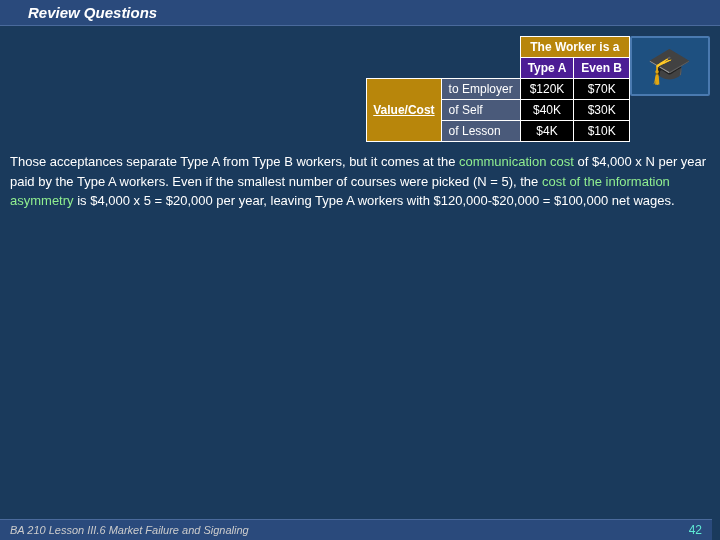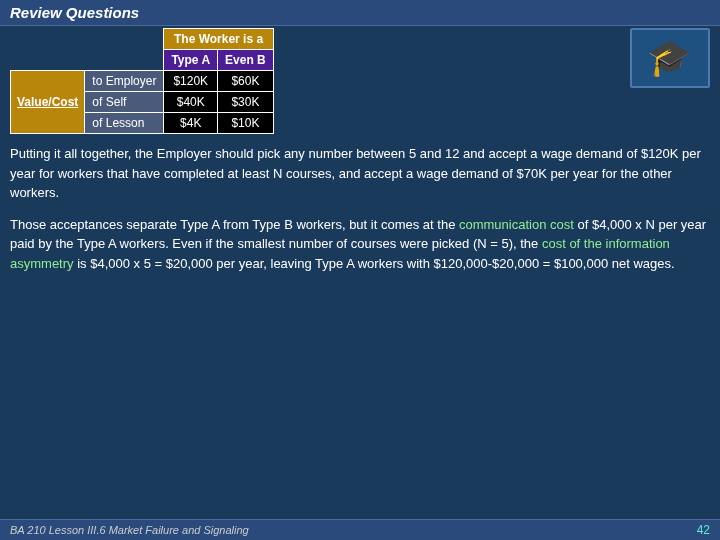--- a/index.html
+++ b/index.html
@@ -15,7 +15,7 @@
     
     .header {
       background: #2a4a7c;
-      padding: 4px 10px;
+      padding: 4px 28px;
       display: flex;
       align-items: center;
       justify-content: space-between;

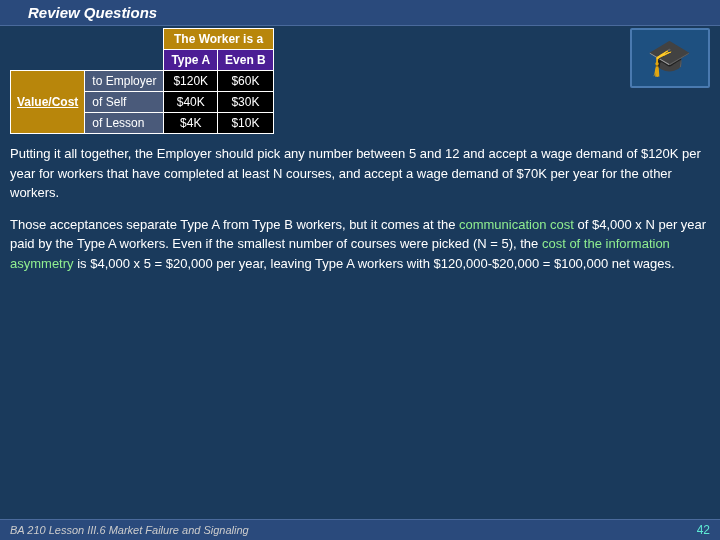--- a/index.html
+++ b/index.html
@@ -136,10 +136,9 @@
     
     .top-section {
       display: flex;
-      justify-content: space-between;
+      justify-content: flex-end;
       align-items: flex-start;
-      padding: 2px 10px 6px 10px;
-      gap: 15px;
+      padding: 10px 10px 6px 10px;
     }
 
     .content-section {

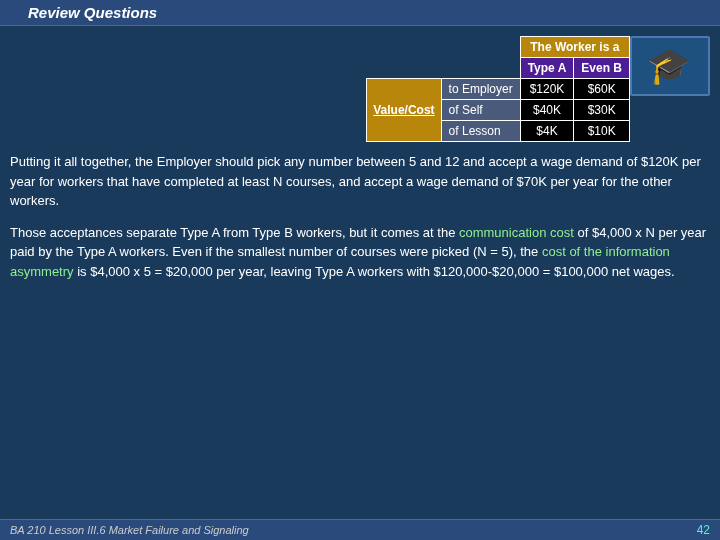--- a/index.html
+++ b/index.html
@@ -175,7 +175,7 @@
         <td class="value-cost-cell" rowspan="3" style="background:#b8860b; font-weight:bold; color:#ffffff; text-align:center; padding: 4px 6px; text-decoration: underline;">Value/Cost</td>
         <td class="row-label-cell">to Employer</td>
         <td class="data-cell">$120K</td>
-        <td class="data-cell">$60K</td>
+        <td class="data-cell">$70K</td>
       </tr>
       <tr>
         <td class="row-label-cell">of Self</td>

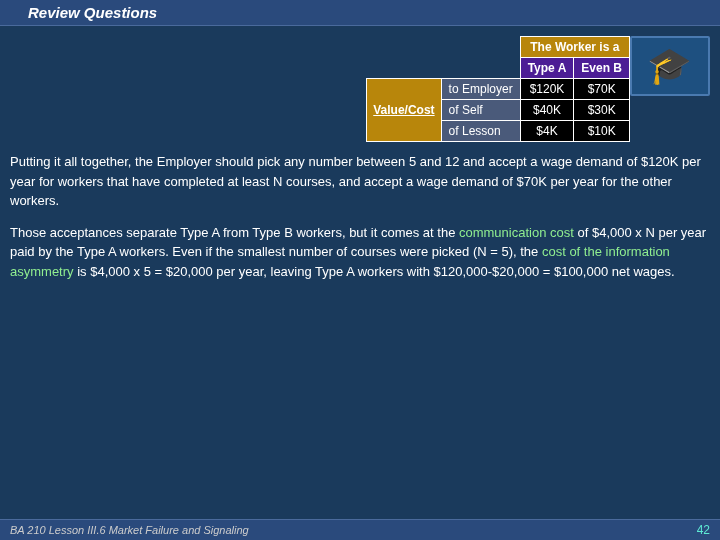--- a/index.html
+++ b/index.html
@@ -199,9 +199,6 @@
 <div class="content-section">
   <div class="text-content">
     <p class="text-para">
-      <span>Putting it all together, the Employer should pick any number between 5 and 12 and accept a wage demand of $120K per year for workers that have completed at least N courses, and accept a wage demand of $70K per year for the other workers.</span>
-    </p>
-    <p class="text-para">
       <span>Those acceptances separate Type A from Type B workers, but it comes at the </span><span class="highlight-green">communication cost</span><span> of $4,000 x N per year paid by the Type A workers.  Even if the smallest number of courses were picked (N = 5), the </span><span class="highlight-green">cost of the information asymmetry</span><span> is $4,000 x 5 = $20,000 per year, leaving Type A workers with $120,000-$20,000 = $100,000 net wages.</span>
     </p>
   </div>

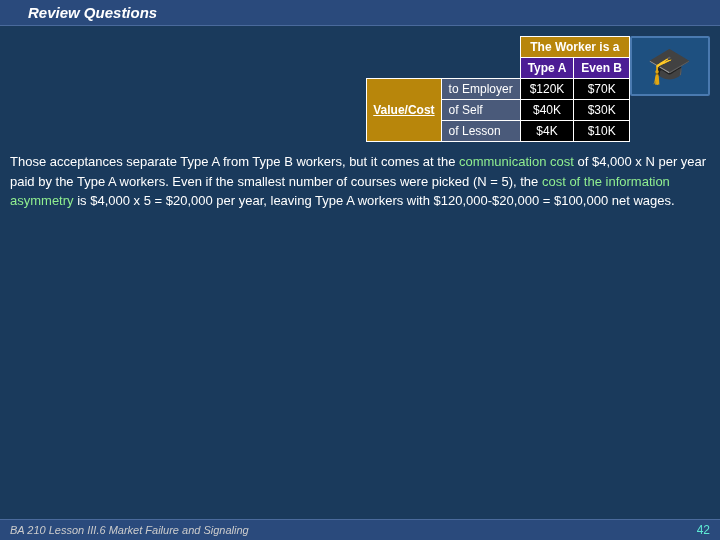--- a/index.html
+++ b/index.html
@@ -113,7 +113,7 @@
       position: absolute;
       bottom: 0;
       left: 0;
-      right: 0;
+      right: 8px;
       background: #2a4a7c;
       display: flex;
       justify-content: space-between;

